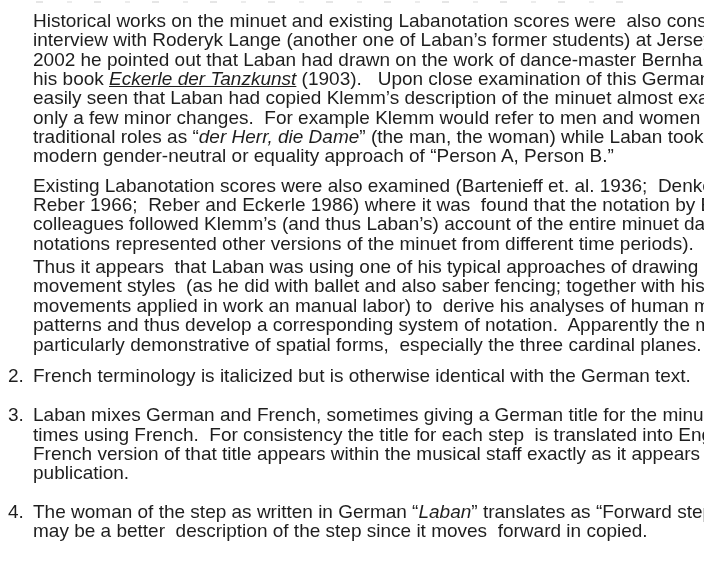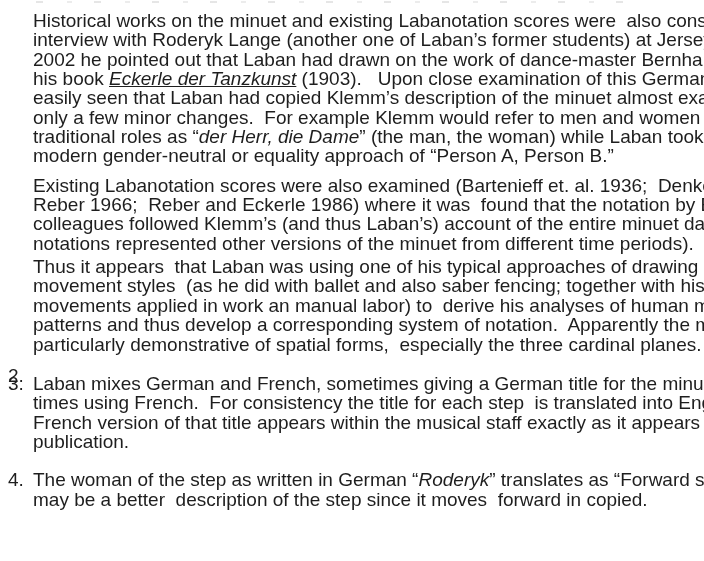--- a/index.html
+++ b/index.html
@@ -77,7 +77,7 @@
 patterns and thus develop a corresponding system of notation.  Apparently the minuet was
 particularly demonstrative of spatial forms,  especially the three cardinal planes.</span></p>
 
-  <div class="li li2"><span class="num">2.</span></div>
+  <div class="li li2"><span class="num">2.</span><span>French terminology is italicized but is otherwise identical with the German text.</span></div>
 
   <div class="li li3"><span class="num">3.</span><span>Laban mixes German and French, sometimes giving a German title for the minuet step, other
 times using French.  For consistency the title for each step  is translated into English. The

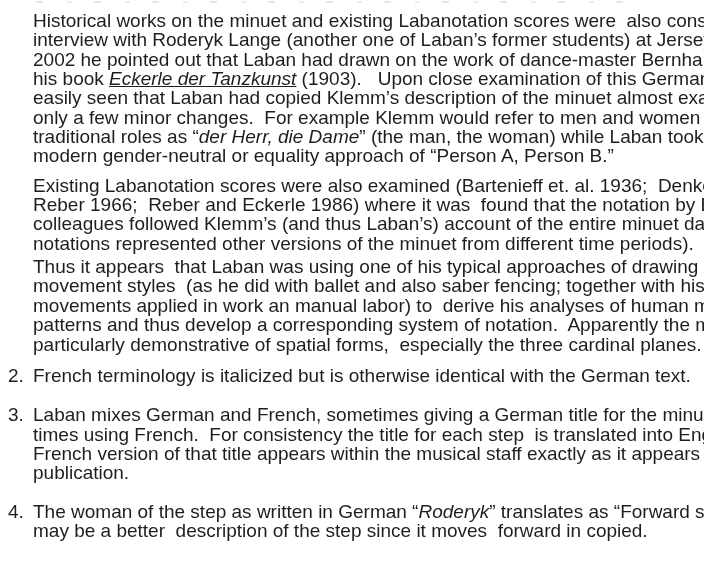--- a/index.html
+++ b/index.html
@@ -84,7 +84,7 @@
 French version of that title appears within the musical staff exactly as it appears in the original
 publication.</span></div>
 
-  <div class="li li4"><span class="num">4.</span><span>The woman of the step as written in German “</span><span class="i">Roderyk</span><span>” translates as “Forward step” and this
+  <div class="li li4"><span class="num">4.</span><span>The woman of the step as written in German “</span><span class="i">Laban</span><span>” translates as “Forward step” and this
 may be a better  description of the step since it moves  forward in copied.</span></div>
 </div>
 

